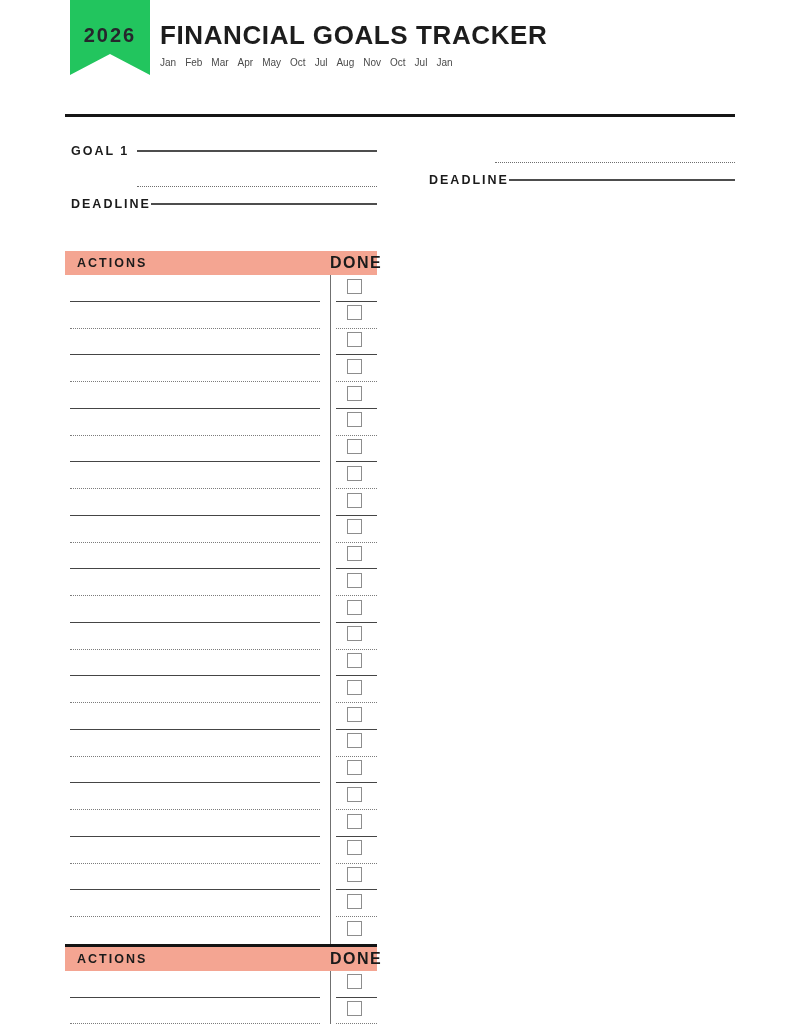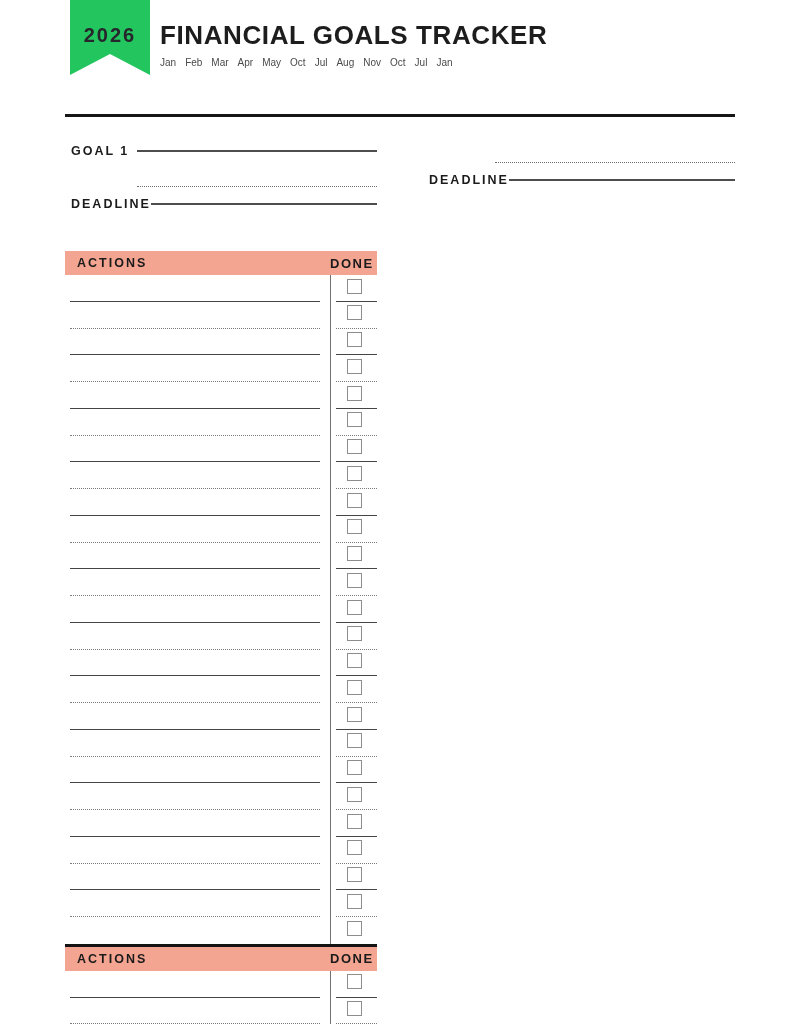--- a/index.html
+++ b/index.html
@@ -64,7 +64,7 @@
     letter-spacing:2px; color:#1b1b1b;
   }
   .done-head {
-    width:47px; text-align:left; font-size:13px; font-weight:bold;
+    width:47px; text-align:left; font-size:16px; font-weight:bold;
     letter-spacing:1.5px; color:#1b1b1b;
   }
   .t-body { border-bottom:3px solid #141414; }

